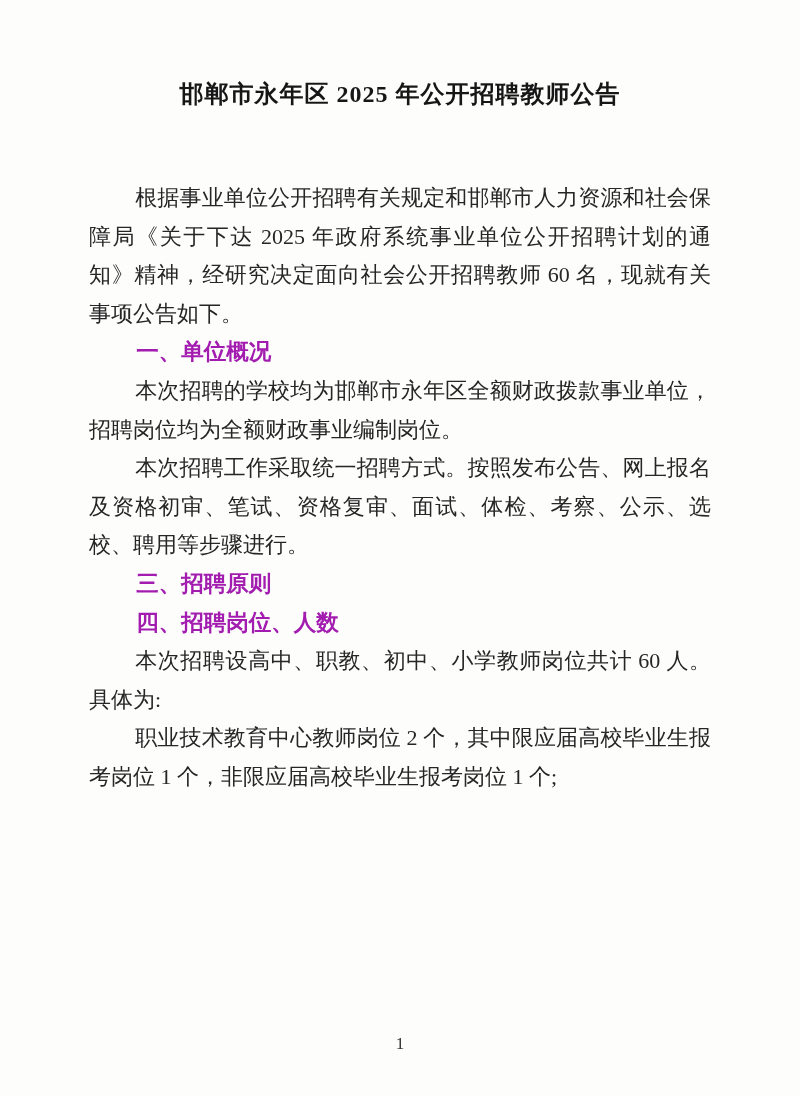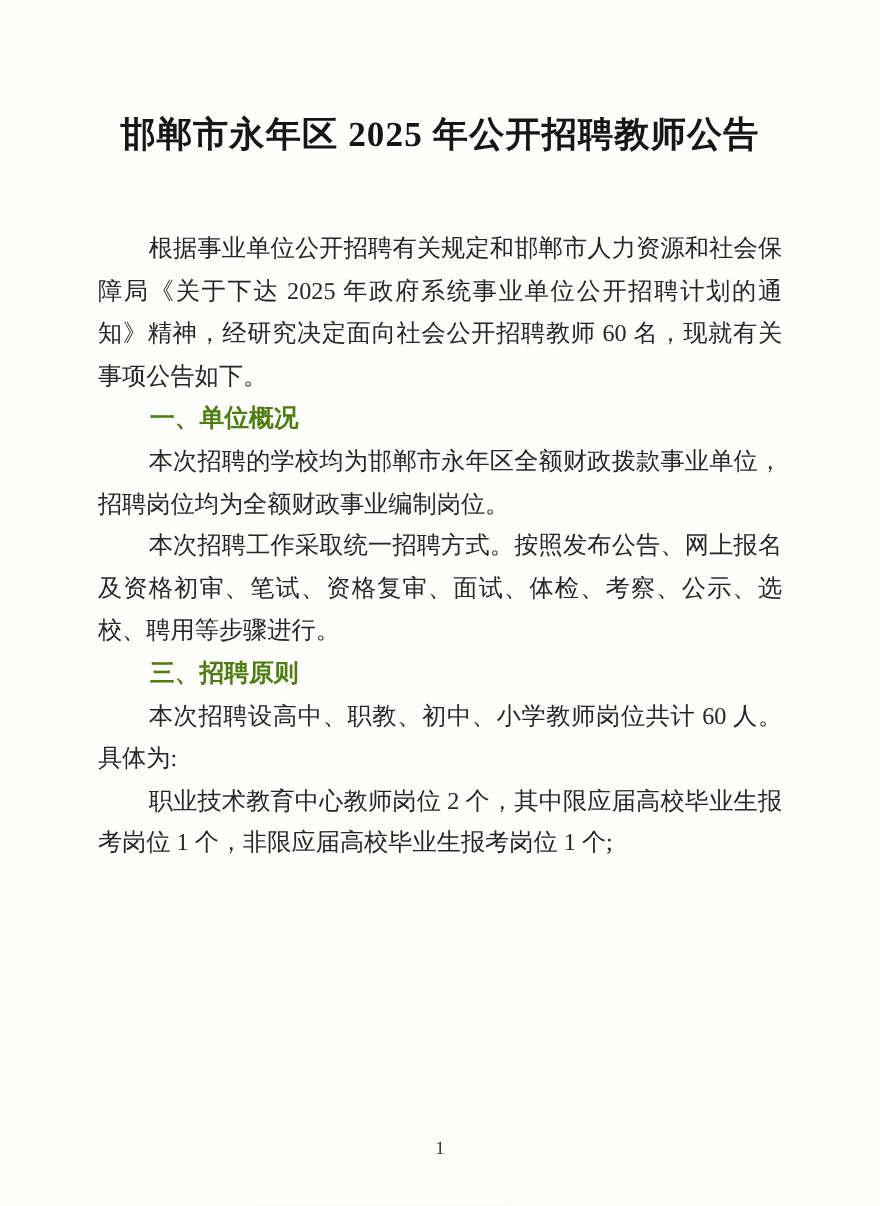--- a/index.html
+++ b/index.html
@@ -20,10 +20,10 @@
   }
   .doc-title {
     margin: 0;
-    padding-top: 97px;
+    padding-top: 69px;
     font-family: "Liberation Serif", "DejaVu Serif", serif;
     font-weight: bold;
-    font-size: 32px;
+    font-size: 24px;
     line-height: 50px;
     text-align: center;
     letter-spacing: 1px;

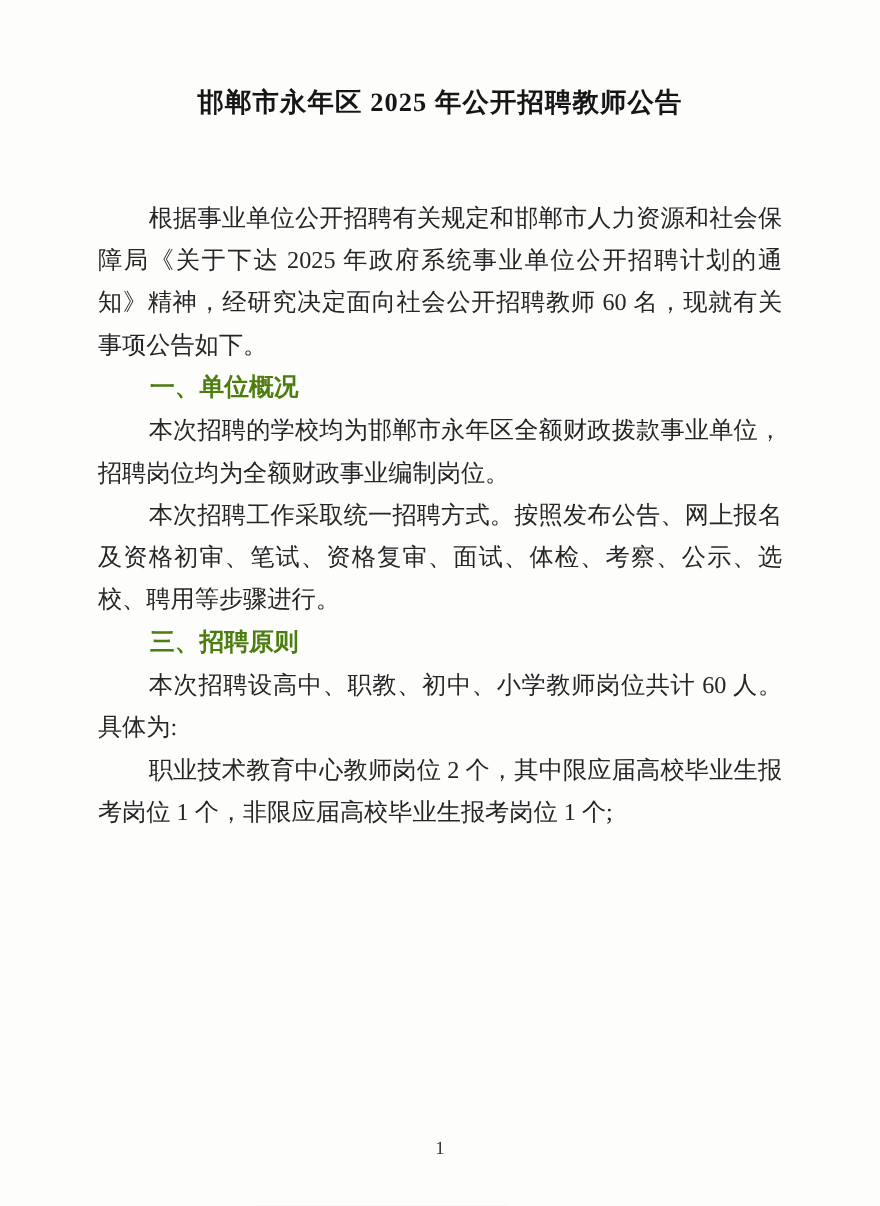--- a/index.html
+++ b/index.html
@@ -50,7 +50,7 @@
     font-weight: bold;
     font-size: 22.5px;
     line-height: 38.6px;
-    color: #4d7c0f;
+    color: #a21caf;
     text-align: left;
   }
   .page-number {

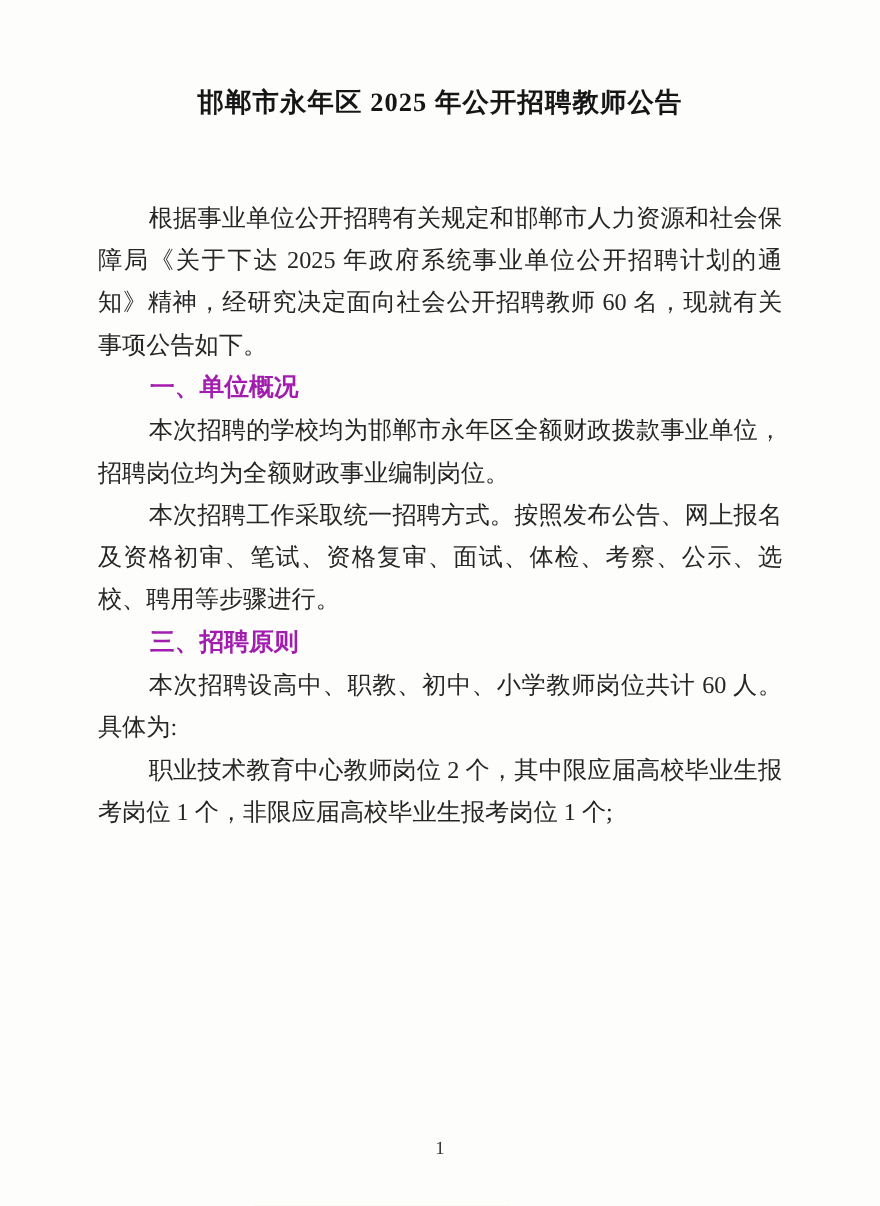--- a/index.html
+++ b/index.html
@@ -85,6 +85,7 @@
     <h2 class="heading">三、招聘原则</h2>
 
 
+    <h2 class="heading">四、招聘岗位、人数</h2>
 
     <p class="para">本次招聘设高中、职教、初中、小学教师岗位共计 60 人。具体为:</p>
 

